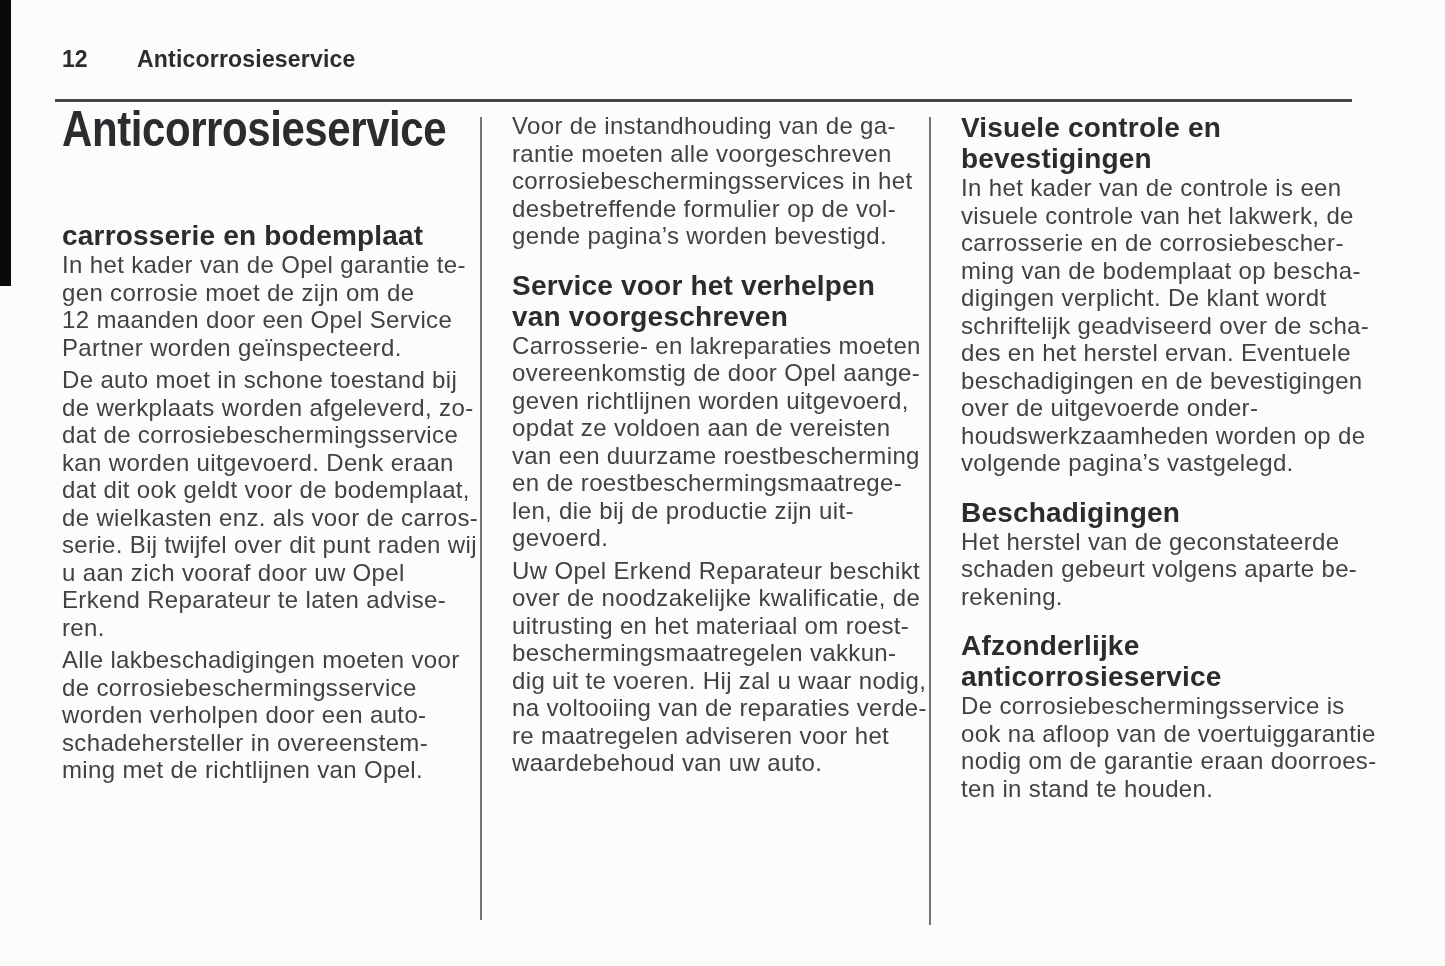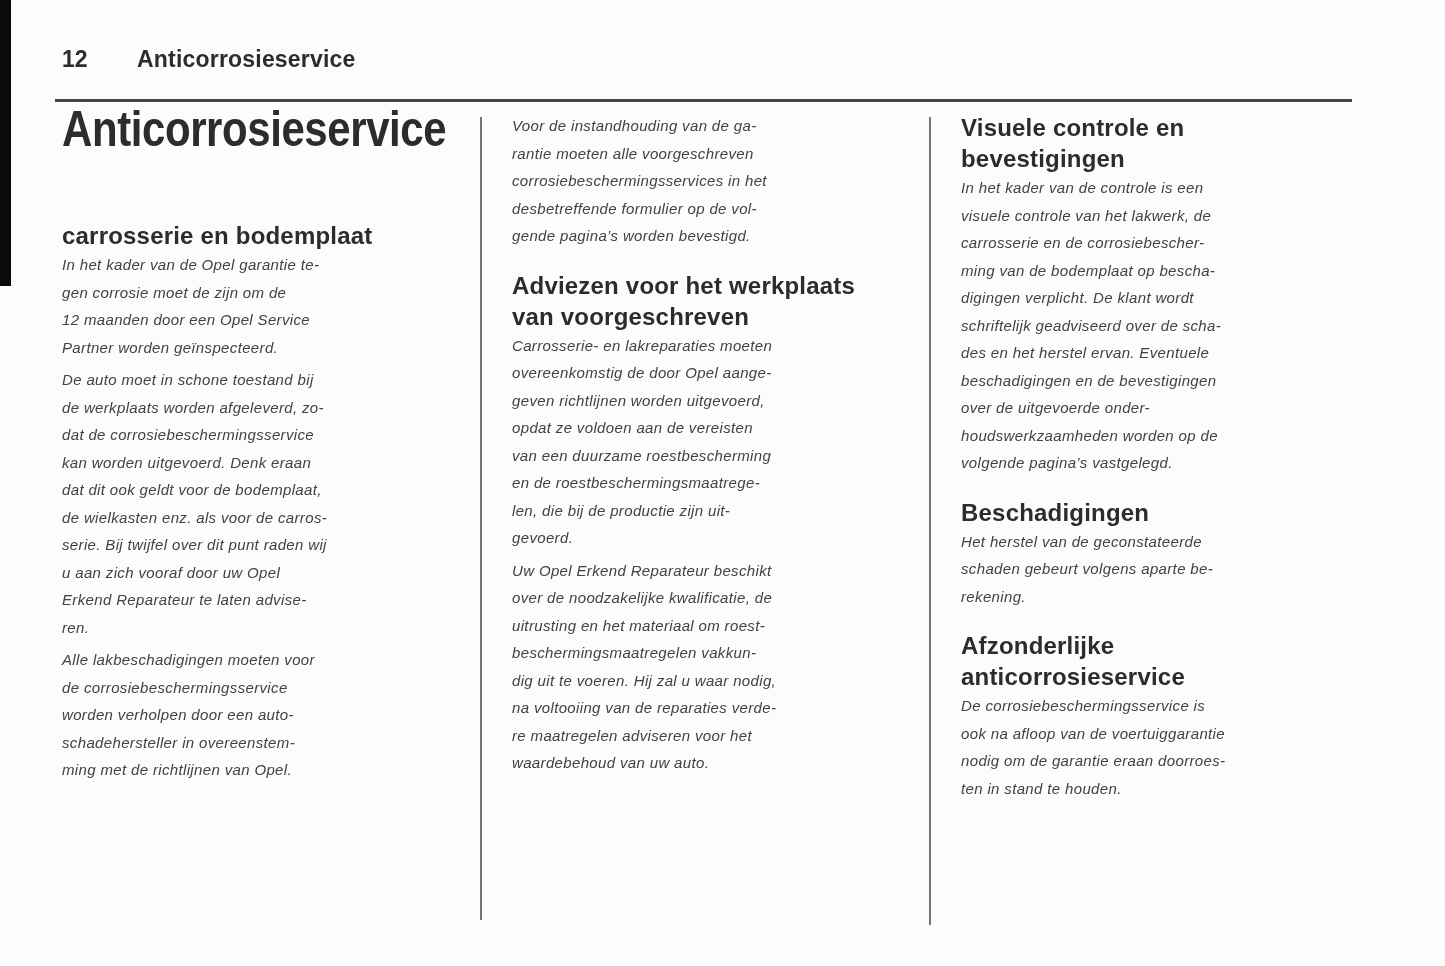--- a/index.html
+++ b/index.html
@@ -61,9 +61,8 @@
   }
   .sec-heading:first-child{margin-top:0;}
   .para{
-    font-size:15px;line-height:27.5px;letter-spacing:0.35px;
+    font-size:24px;line-height:27.5px;letter-spacing:0.35px;
     margin-bottom:5px;
-    font-style:italic;
   }
   .line{display:block;white-space:nowrap;}
 </style>

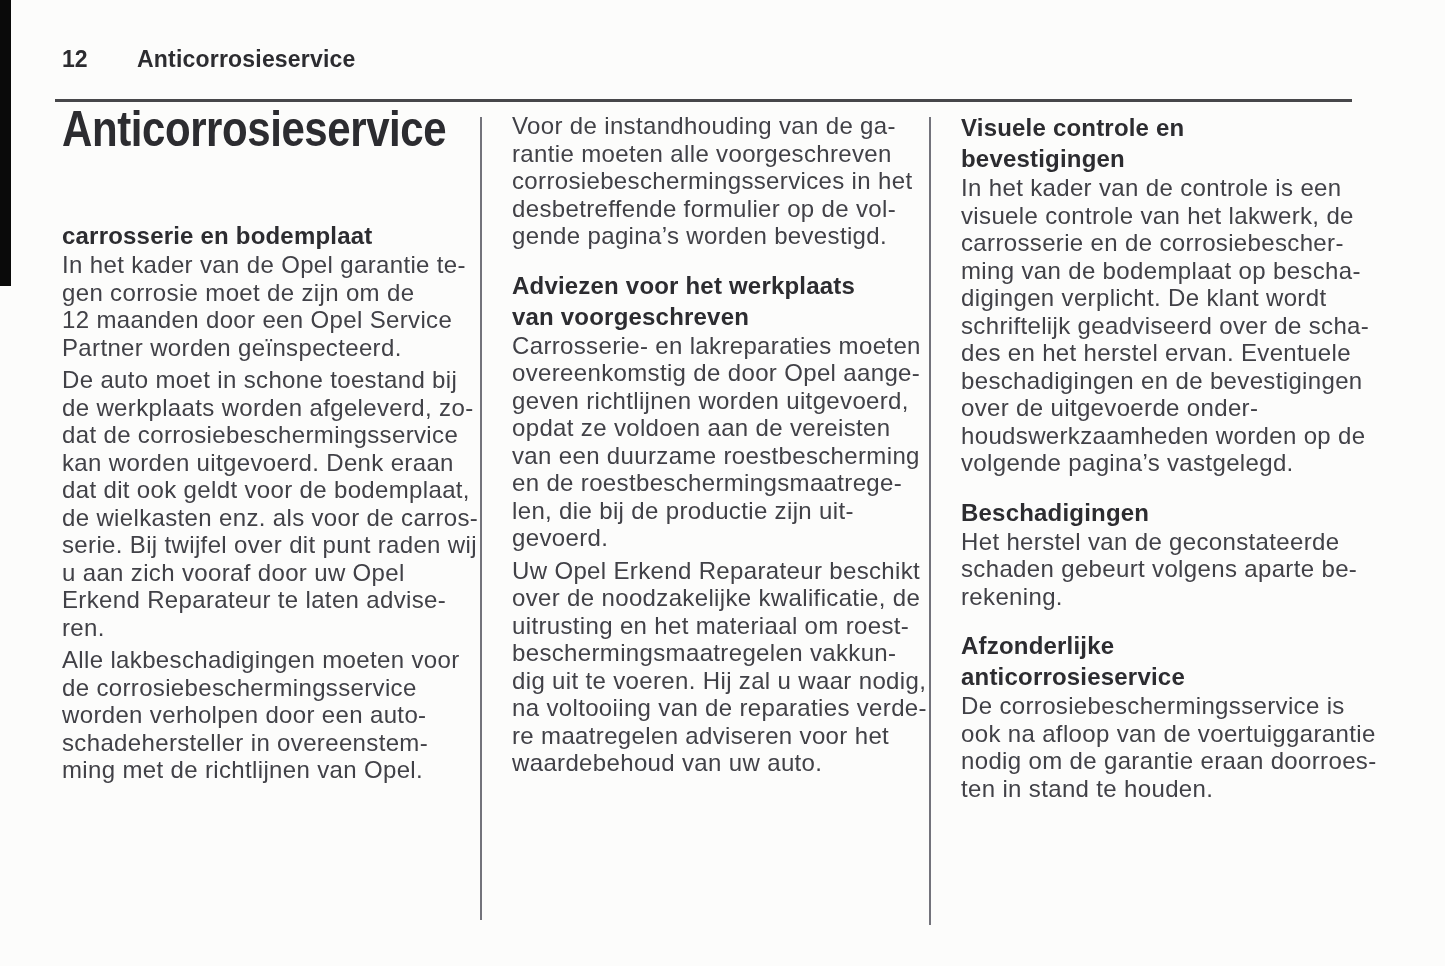--- a/index.html
+++ b/index.html
@@ -55,7 +55,7 @@
     margin-bottom:64px;
   }
   .sec-heading{
-    font-size:24px;font-weight:bold;line-height:31px;
+    font-size:28px;font-weight:bold;line-height:31px;
     color:var(--ink-heading);
     margin-top:20px;letter-spacing:0.2px;
   }

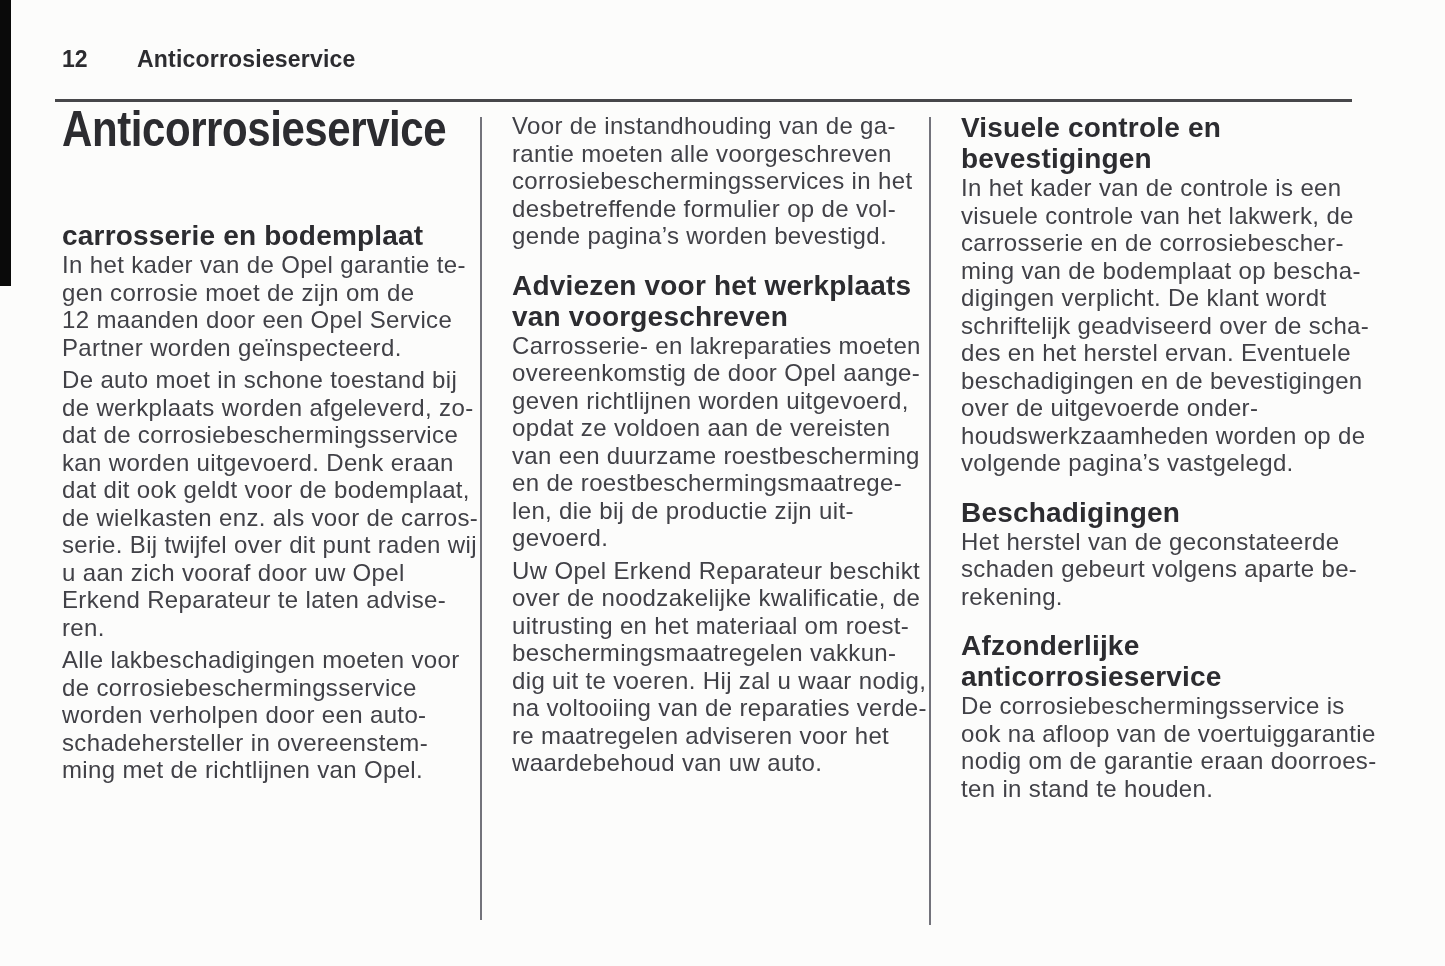--- a/index.html
+++ b/index.html
@@ -122,7 +122,7 @@
         <span class="line">gende pagina’s worden bevestigd.</span>
       </div>
       <div class="sec-heading">
-        <span class="line">Adviezen voor het werkplaats</span>
+        <span class="line">Service voor het verhelpen</span>
         <span class="line">van voorgeschreven</span>
       </div>
       <div class="para">

